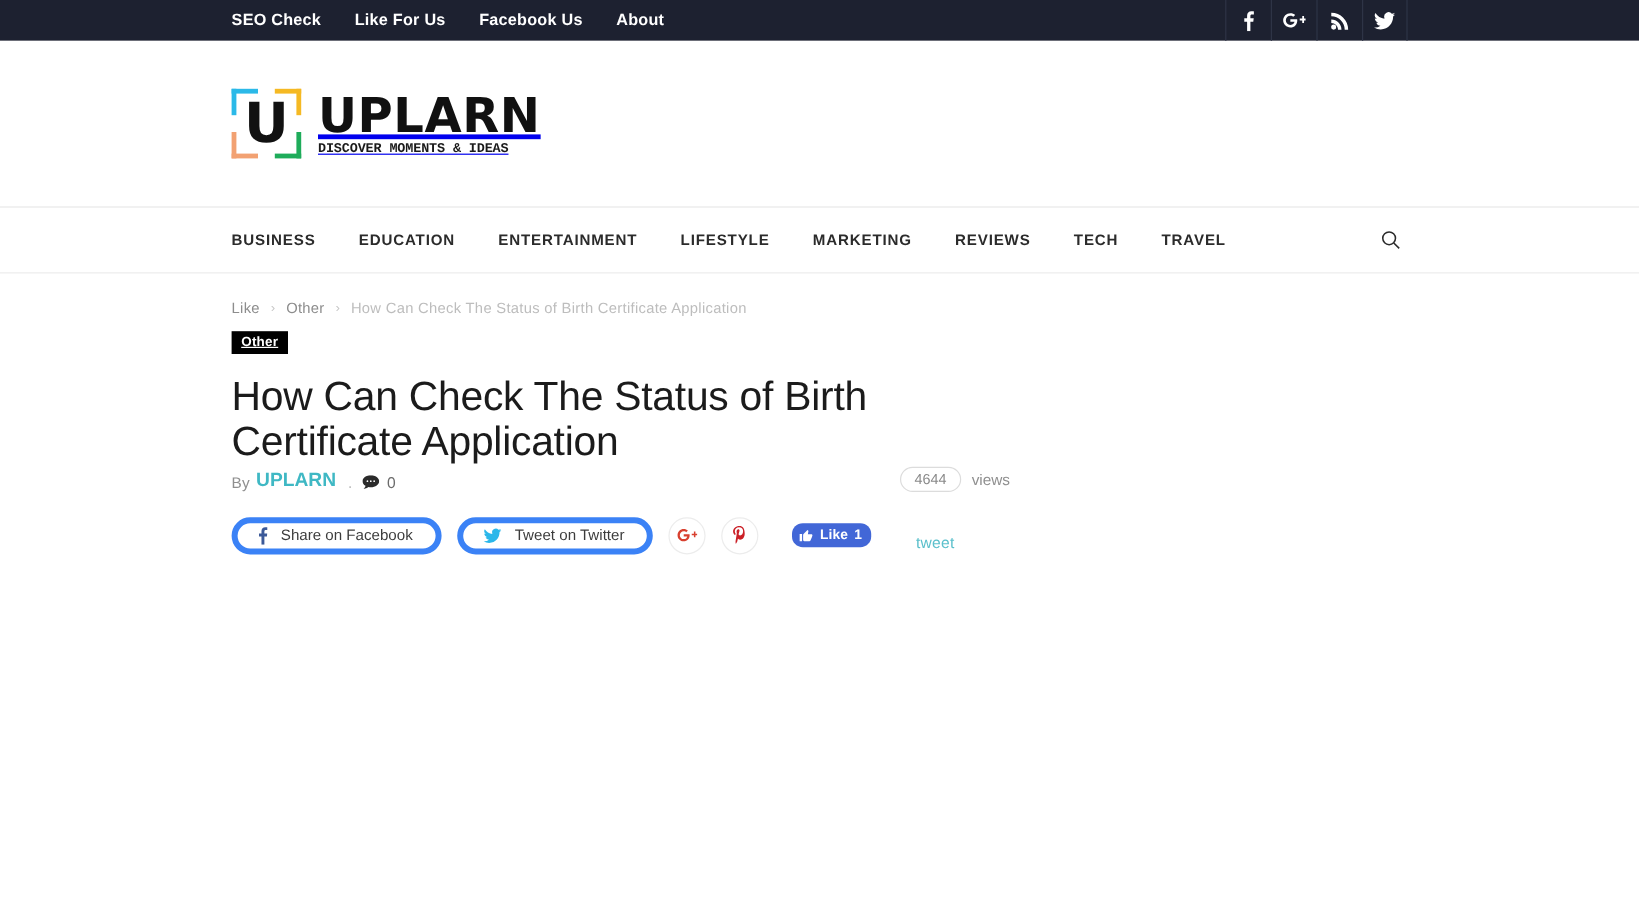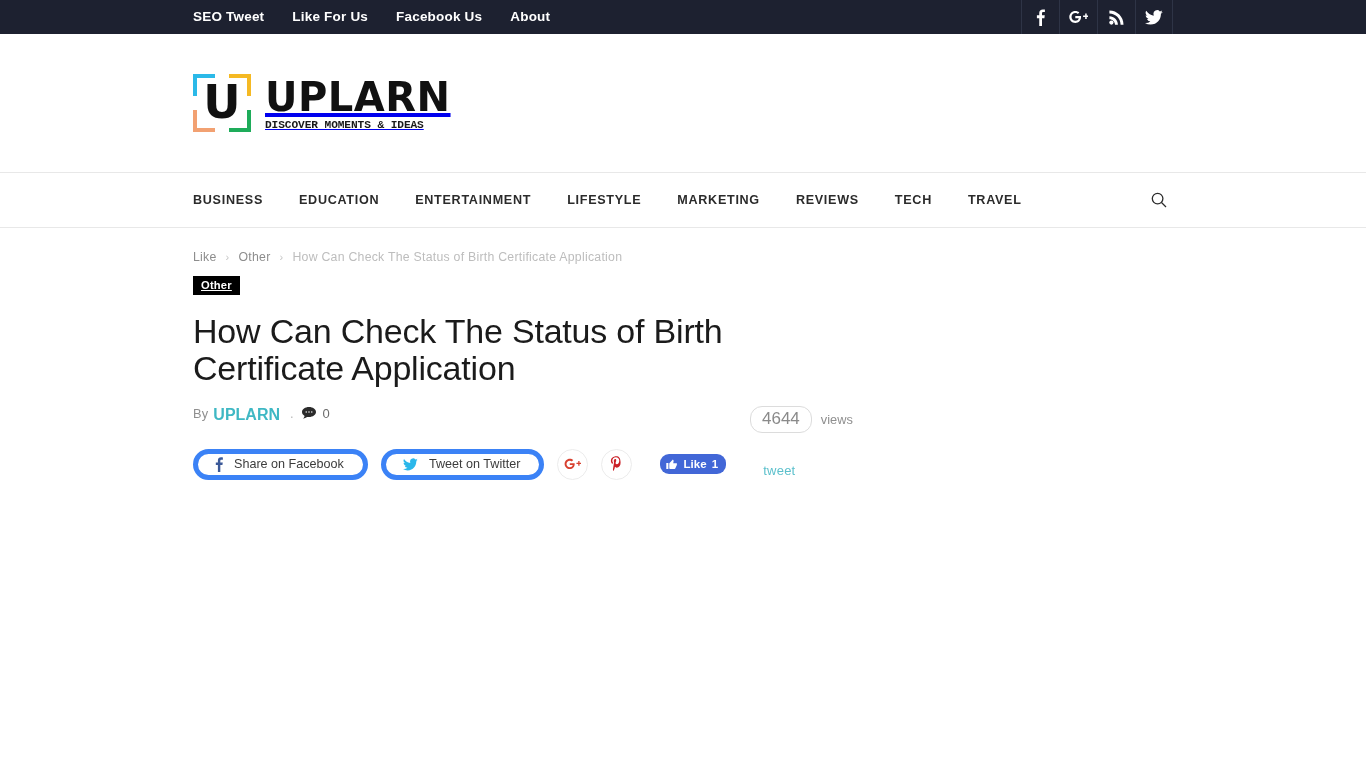--- a/index.html
+++ b/index.html
@@ -244,7 +244,7 @@
 
 <div class="topbar">
   <div class="topbar-links">
-    <a class="topbar-link" href="#">SEO Tweet</a>
+    <a class="topbar-link" href="#">SEO Check</a>
     <a class="topbar-link" href="#">Like For Us</a>
     <a class="topbar-link" href="#">Facebook Us</a>
     <a class="topbar-link" href="#">About</a>

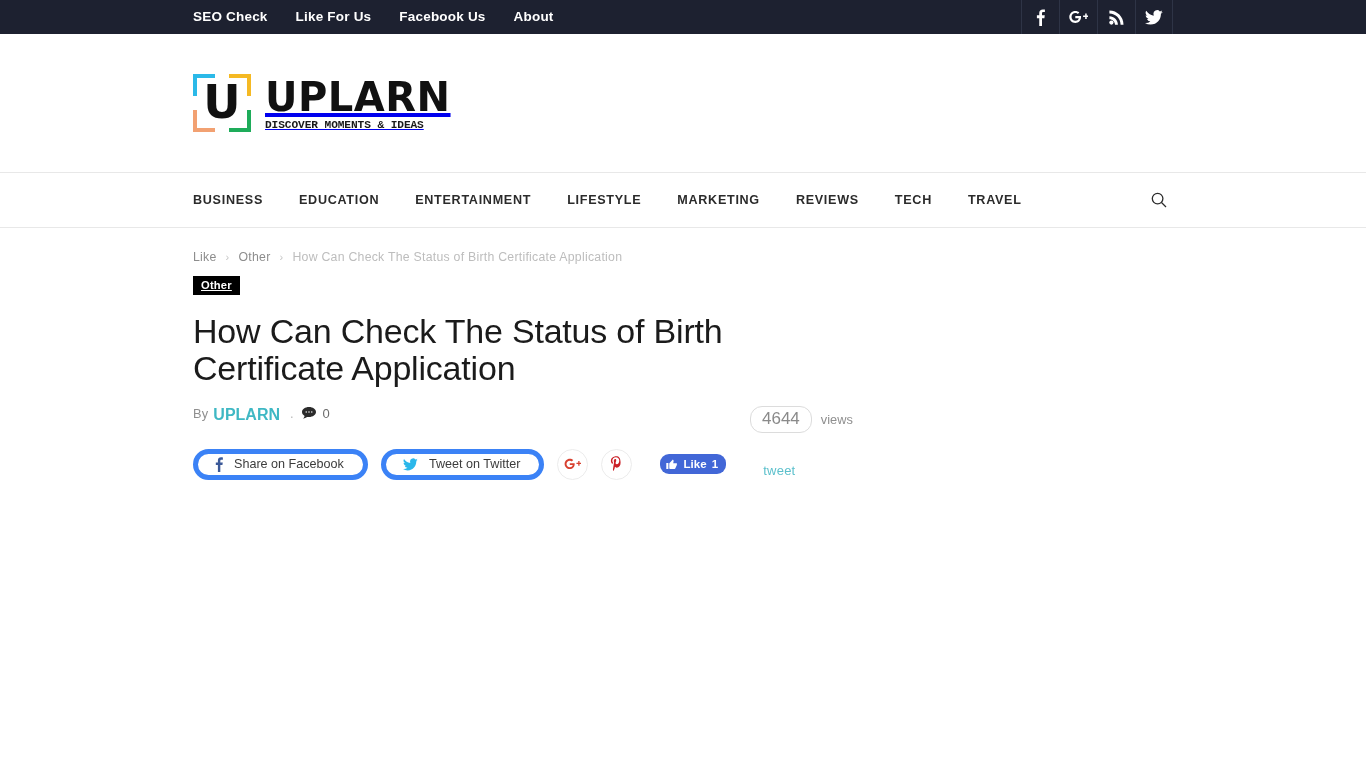--- a/index.html
+++ b/index.html
@@ -156,9 +156,8 @@
   }
 
   .meta-row {
-    margin-top: 18px;
-    display: flex;
-    align-items: flex-start;
+    display: flex;
+    align-items: flex-end;
     height: 22px;
     position: relative;
   }

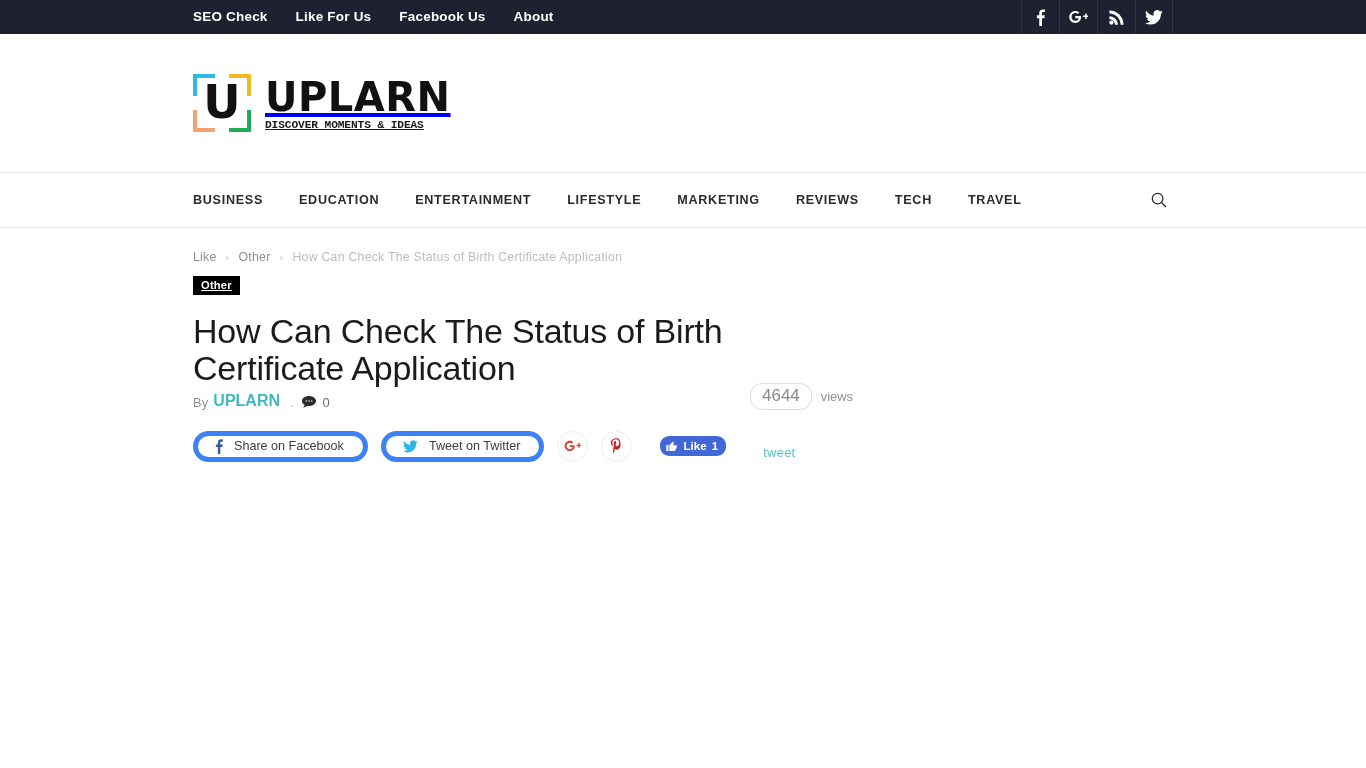--- a/index.html
+++ b/index.html
@@ -178,7 +178,7 @@
     border: 1px solid #dcdcdc;
     border-radius: 12px;
     padding: 2px 11px 3px 11px;
-    font-size: 17px;
+    font-size: 12px;
     color: #8a8a8a;
   }
   .views-label { font-size: 12.8px; color: #8f8f8f; }

